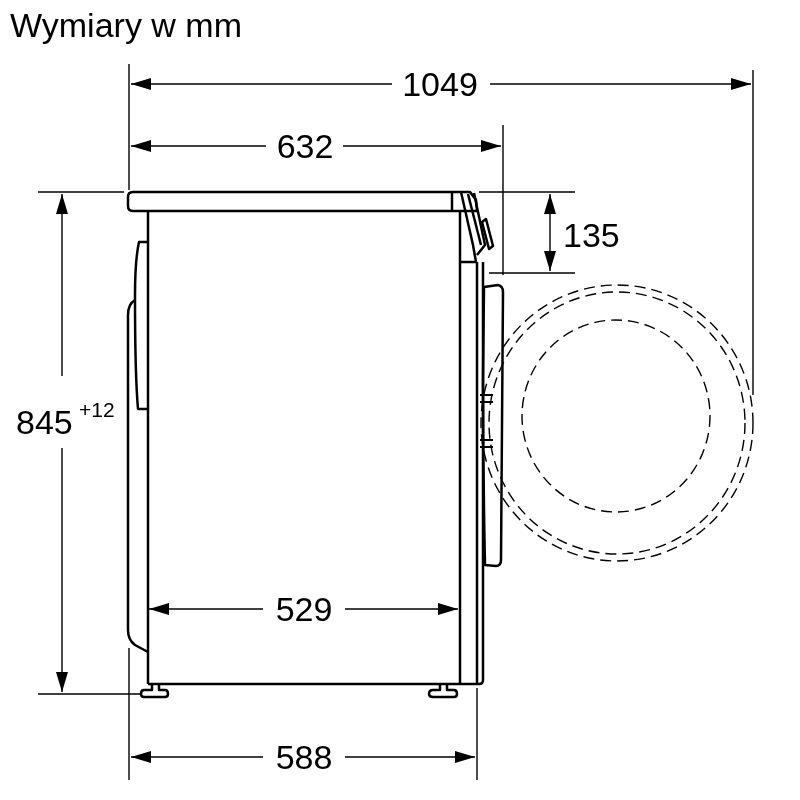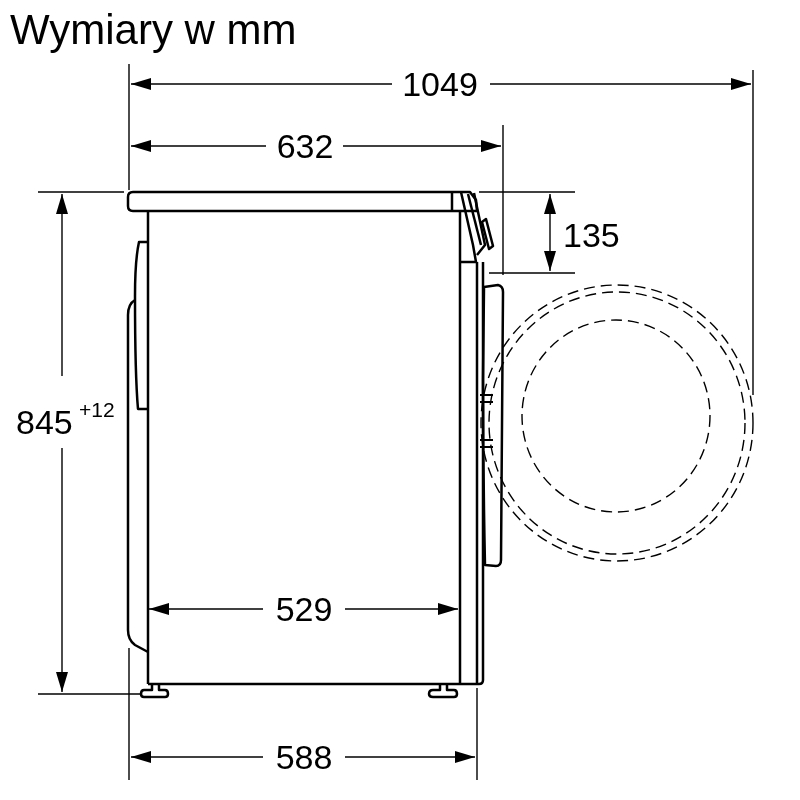--- a/index.html
+++ b/index.html
@@ -19,7 +19,7 @@
       position: absolute;
       left: 10px;
       top: 6px;
-      font-size: 42px;
+      font-size: 34px;
       font-weight: normal;
       letter-spacing: 0px;
       white-space: nowrap;

